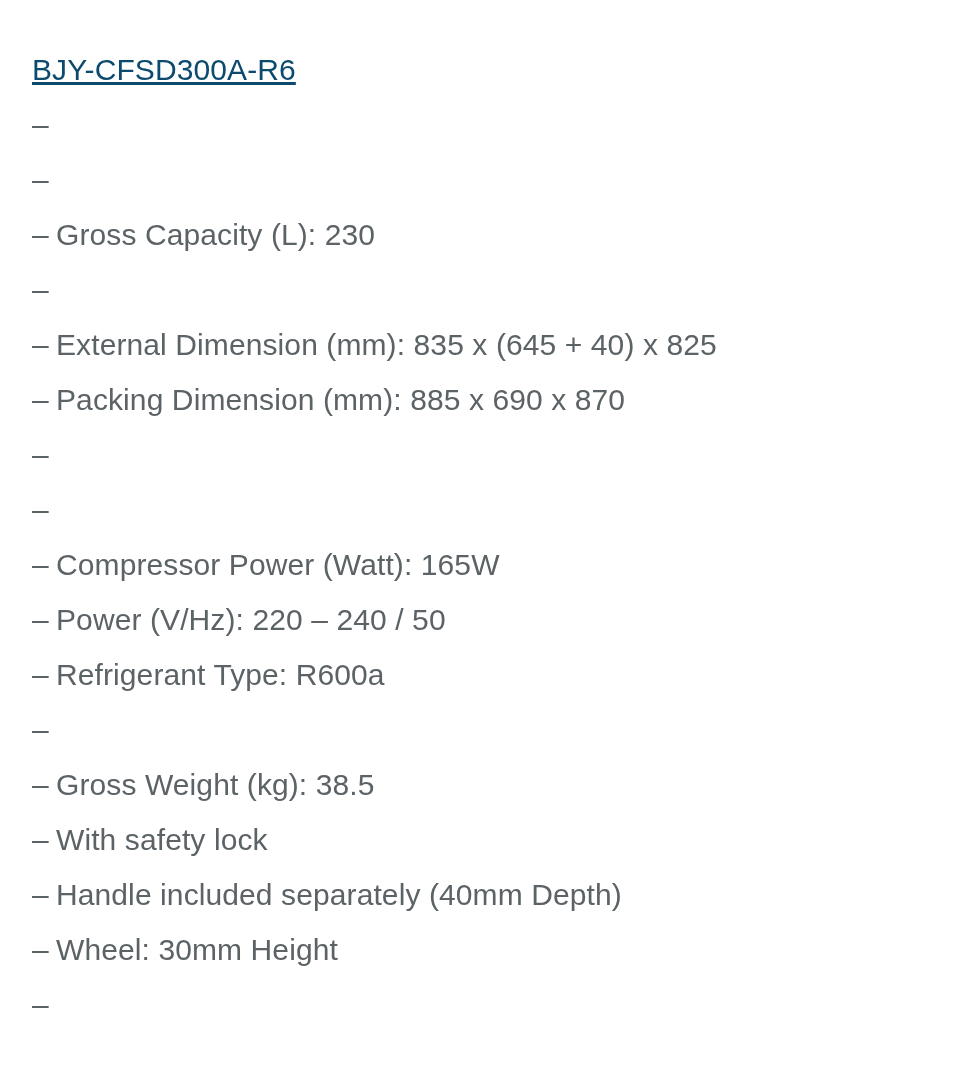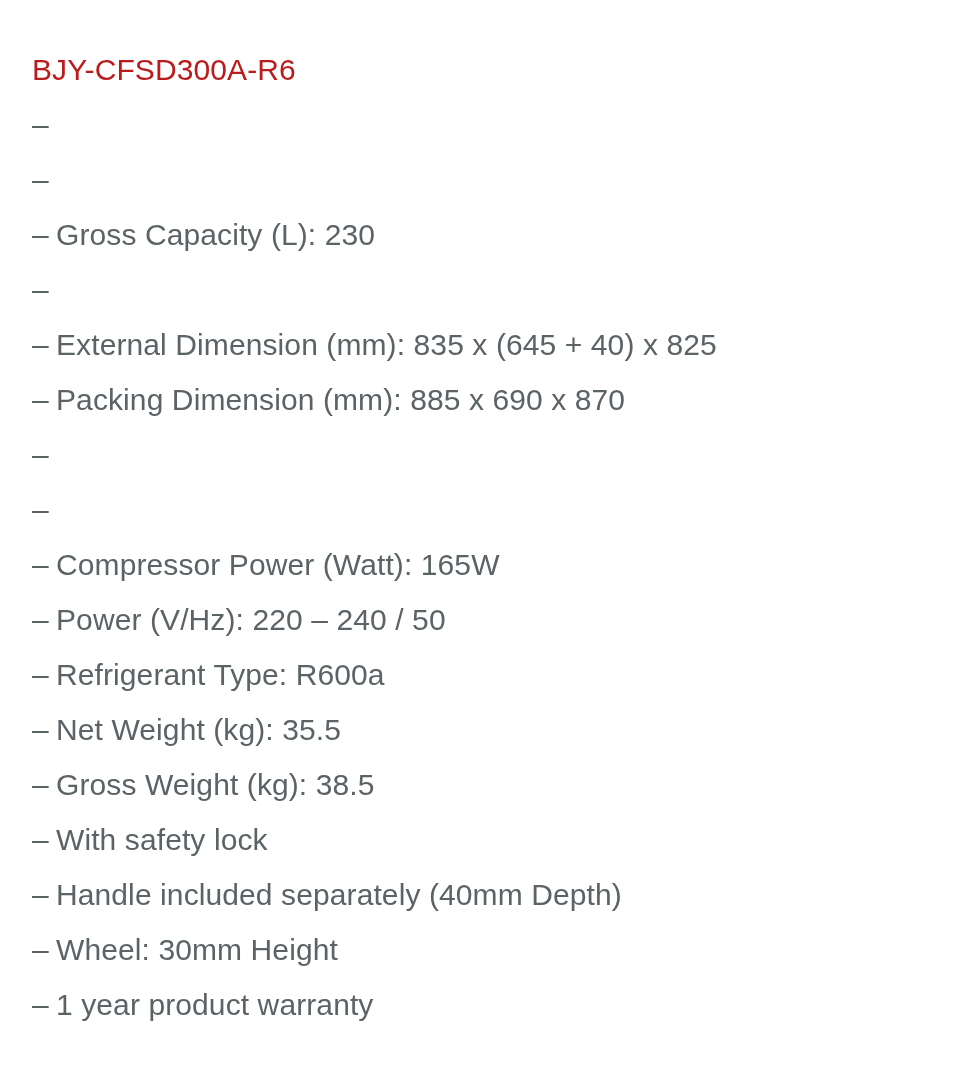--- a/index.html
+++ b/index.html
@@ -26,9 +26,10 @@
     font-size: 30px;
     line-height: 55px;
     font-weight: 400;
-    color: #b91c1c;
+    color: #0c4a6e;
     letter-spacing: 0.1px;
     white-space: nowrap;
+    text-decoration: underline;
   }
   .spec-list {
     list-style: none;

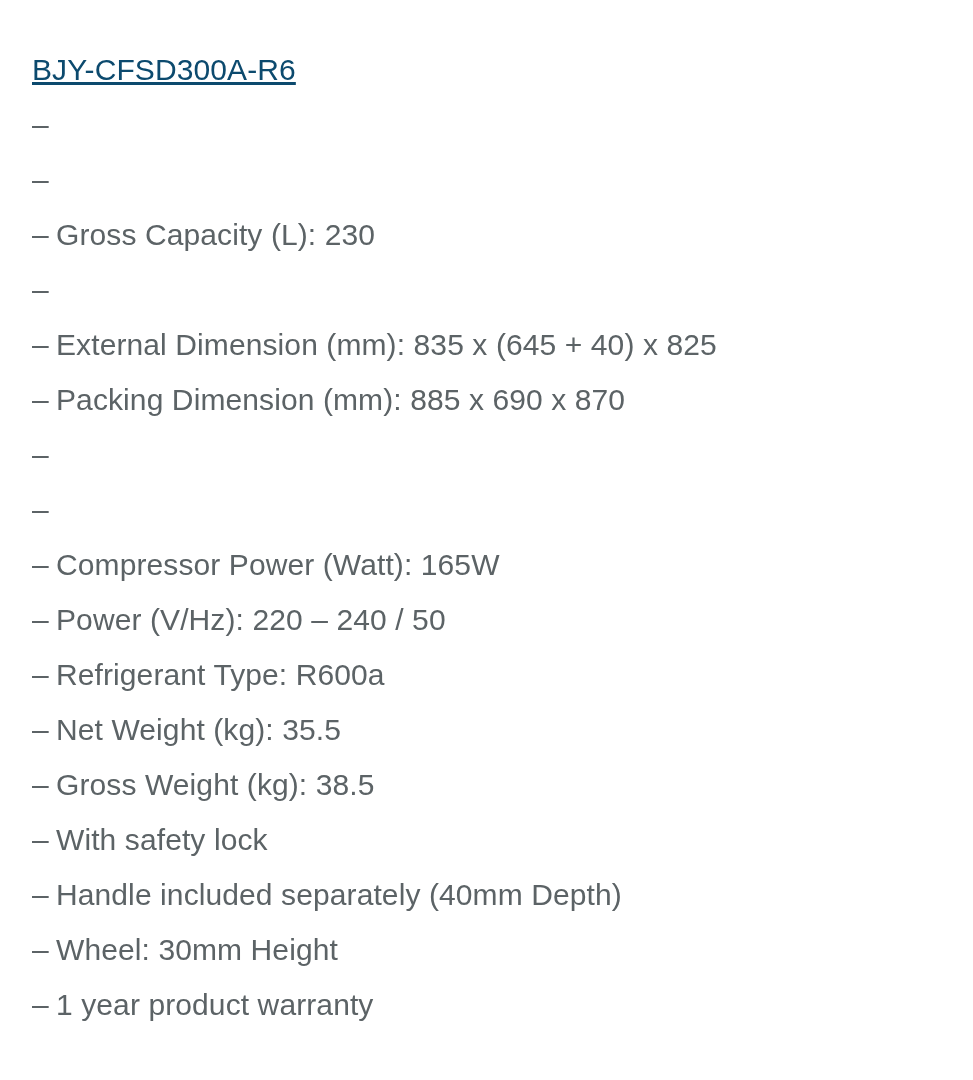--- a/index.html
+++ b/index.html
@@ -103,7 +103,6 @@
     </li>
     <li class="spec-item">
       <span class="dash">–</span>
-      <span class="spec-text">Net Weight (kg): 35.5</span>
     </li>
     <li class="spec-item">
       <span class="dash">–</span>

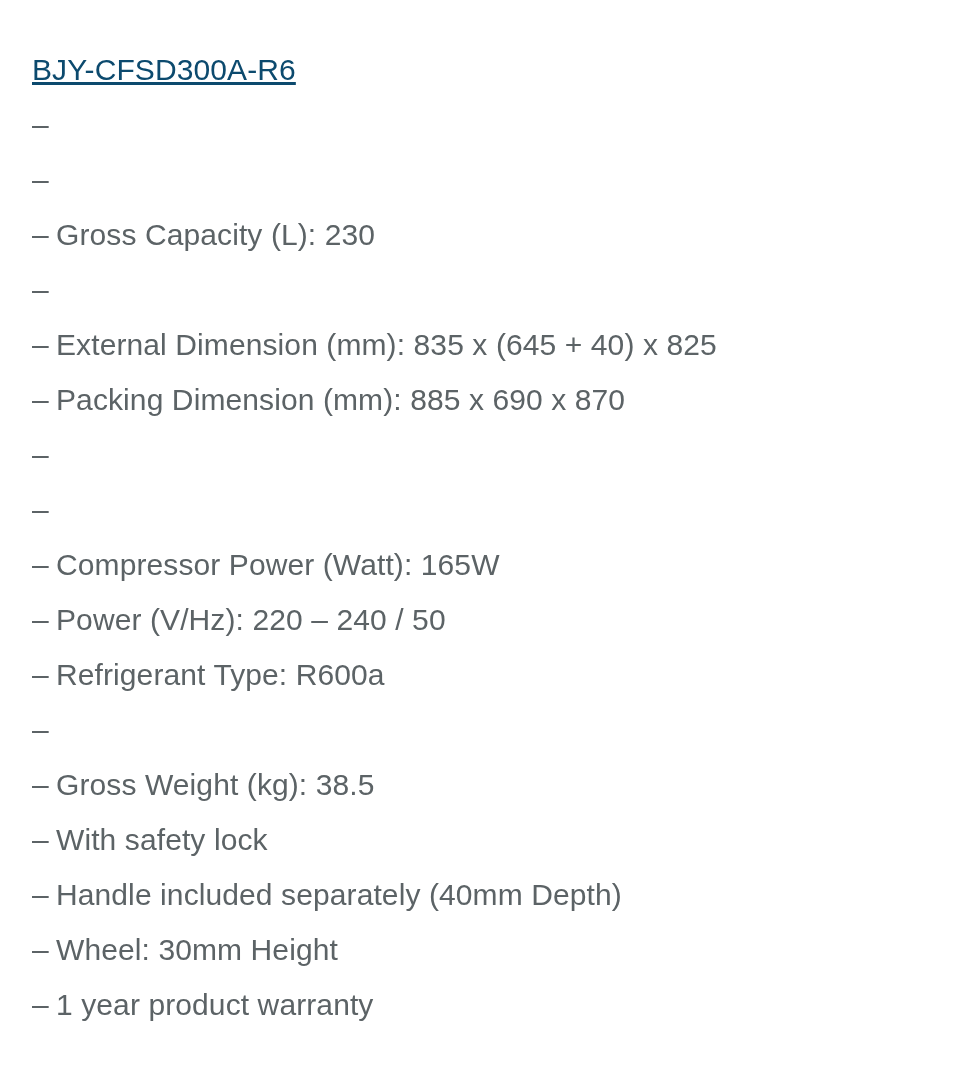--- a/index.html
+++ b/index.html
@@ -122,7 +122,6 @@
     </li>
     <li class="spec-item">
       <span class="dash">–</span>
-      <span class="spec-text">1 year product warranty</span>
     </li>
   </ul>
 </div>

